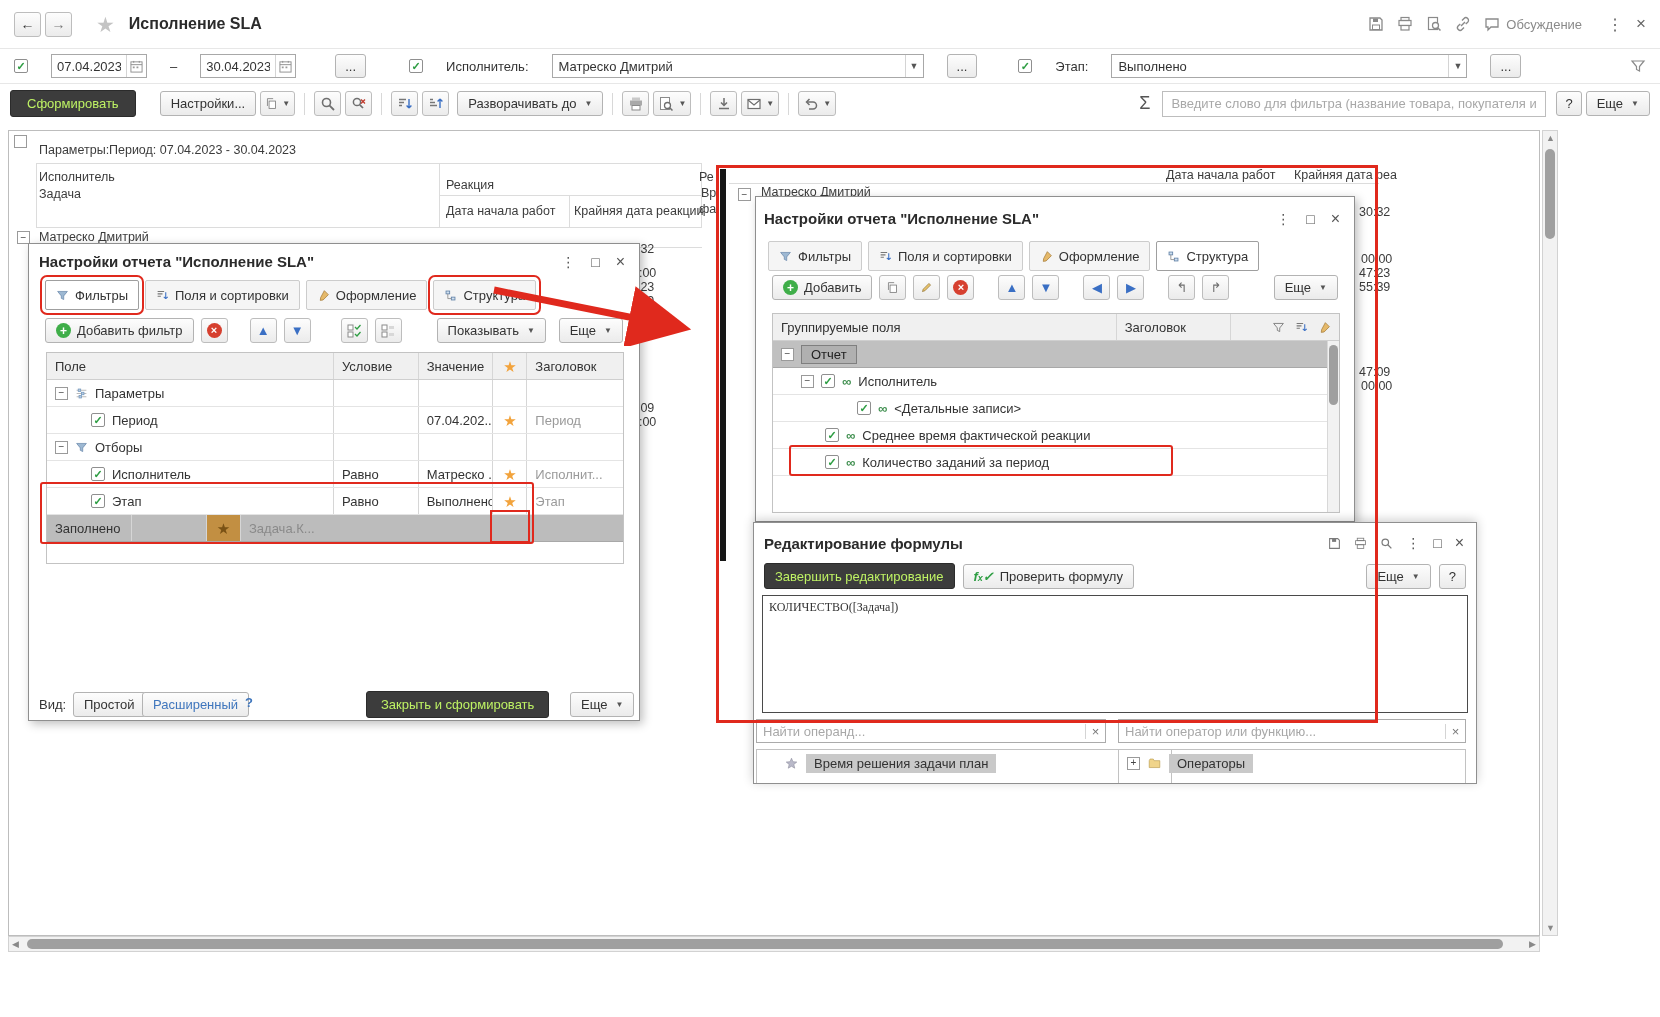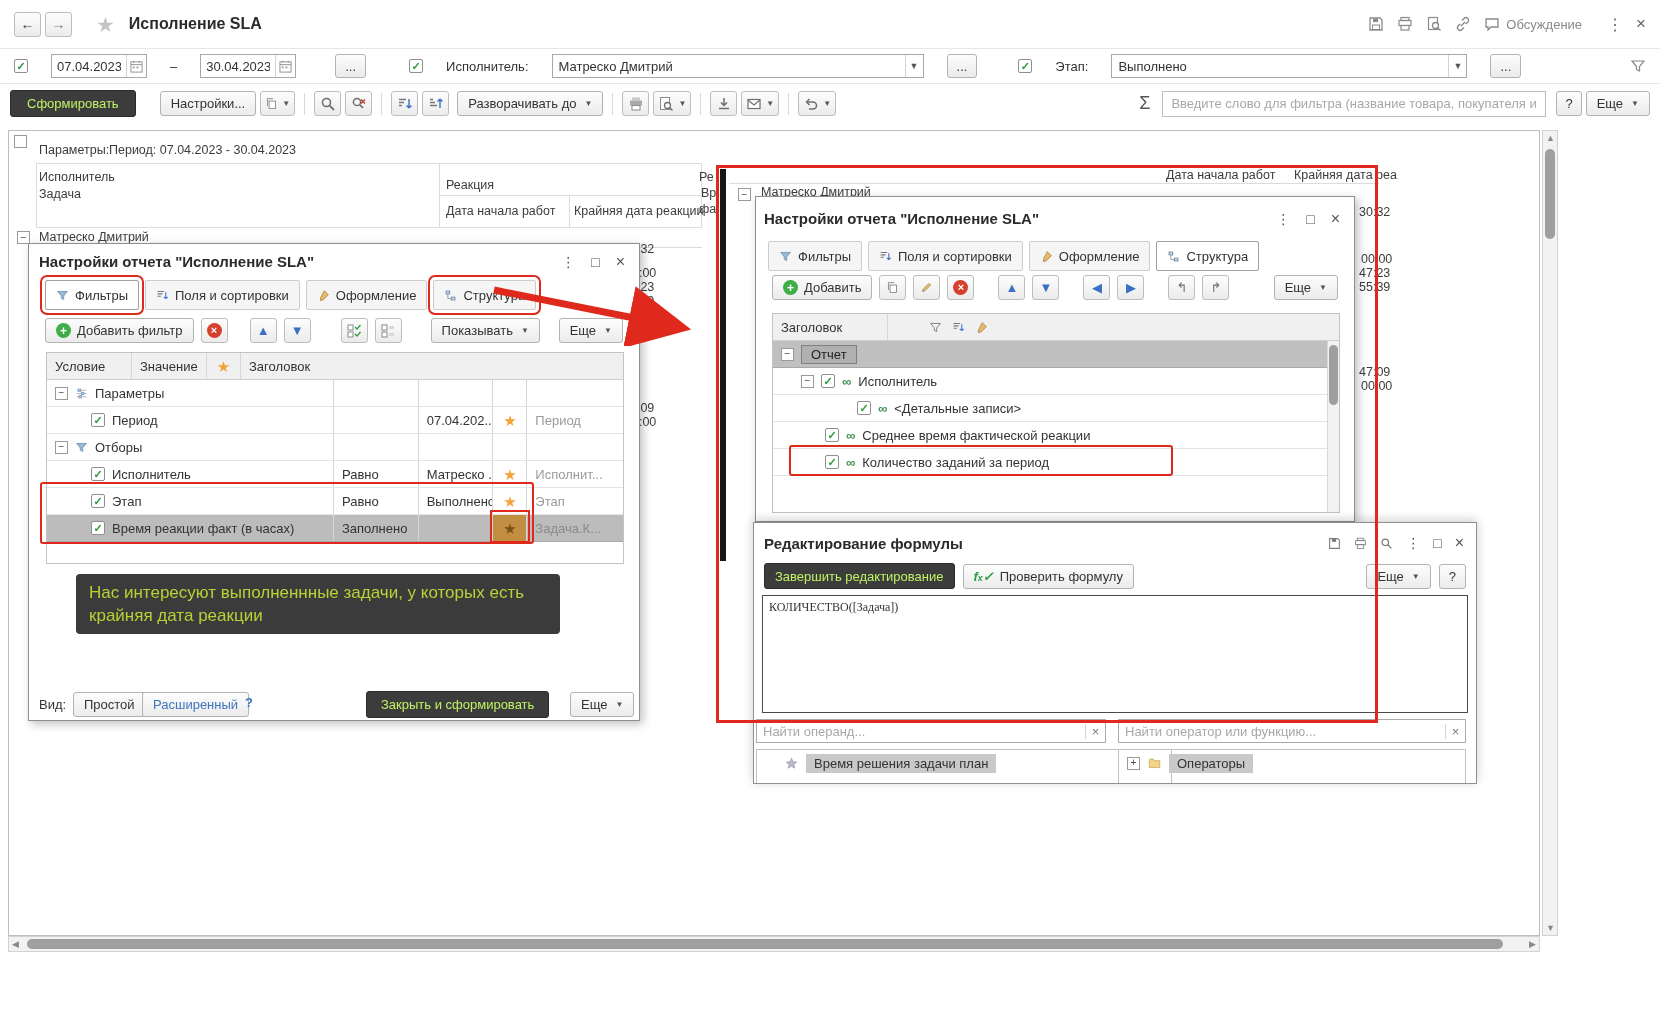--- a/index.html
+++ b/index.html
@@ -366,7 +366,7 @@
           <rect x="9" y="10" width="5" height="3" fill="#d8d8d8"></rect>
         </svg>
       </button>
-    <button class="btn" style="margin-left:22px">
+    <button class="btn" style="margin-left:28px">
         <span>Показывать</span>
         <span class="caret">▼</span>
       </button>

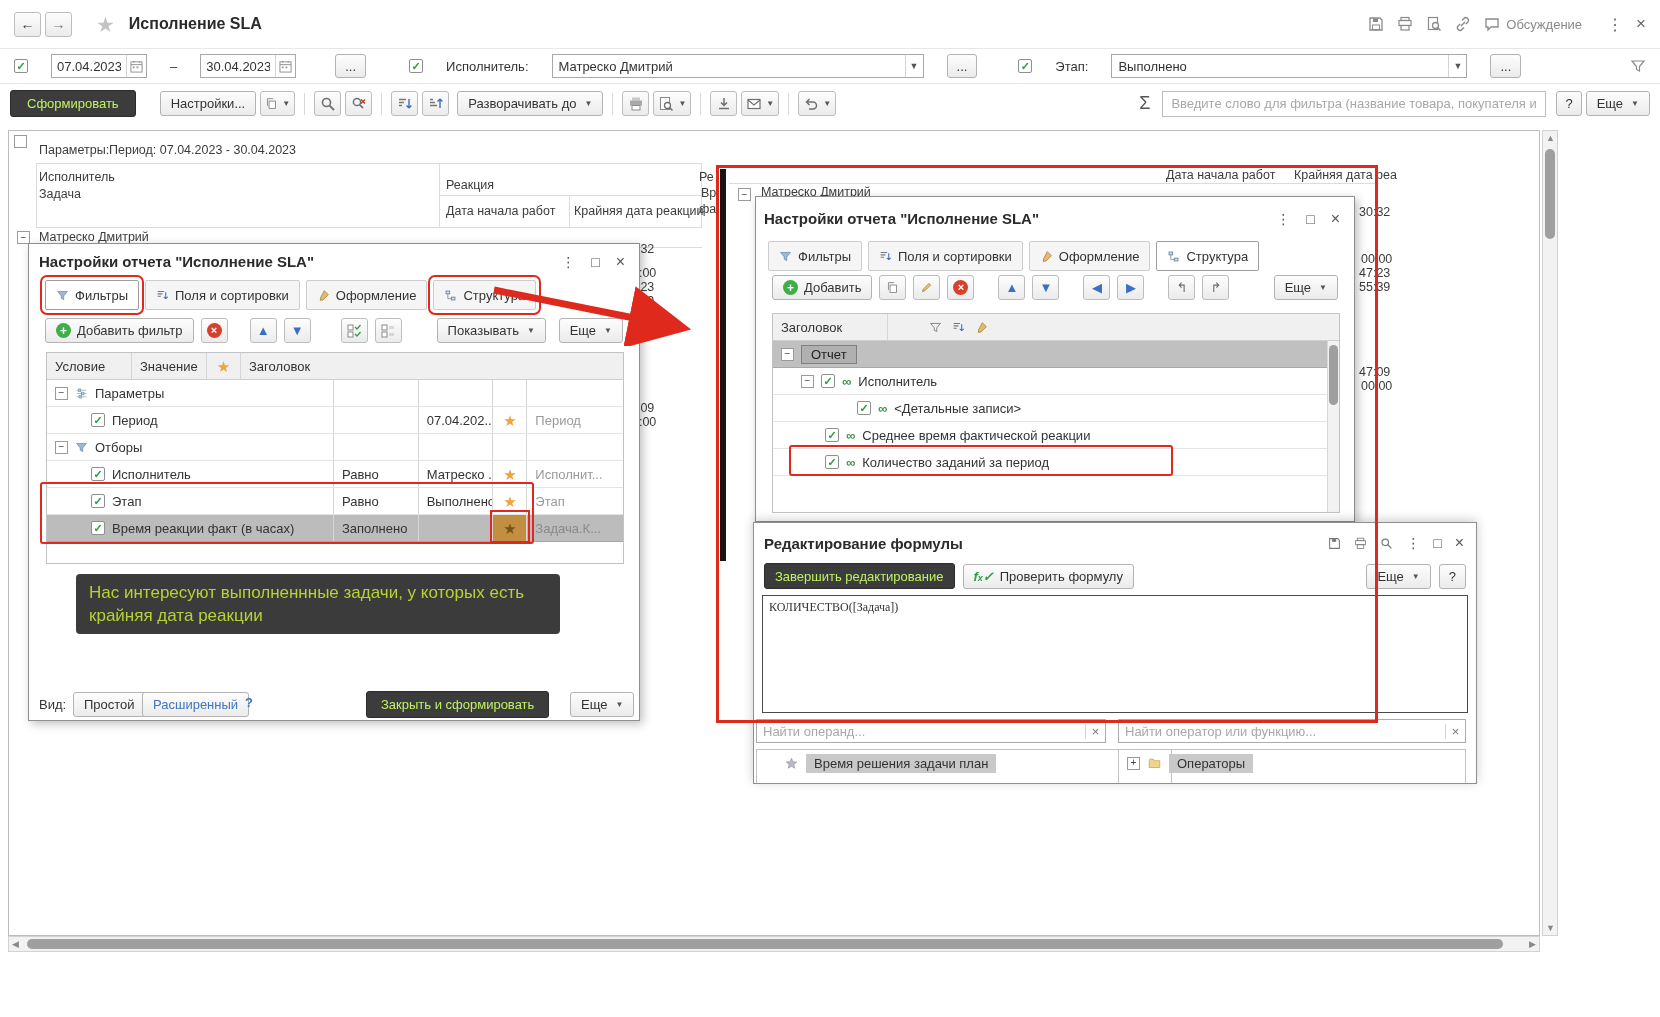--- a/index.html
+++ b/index.html
@@ -591,6 +591,7 @@
 
   <div class="ftable" style="left:16px;top:116px;width:568px;height:200px">
     <div class="fhead">
+      <span class="fcell" style="width:345px">Группируемые поля</span>
       <span class="fcell" style="width:115px">Заголовок</span>
       <span class="fcell" style="width:108px;border-right:none;gap:10px;justify-content:flex-end">
         <span>

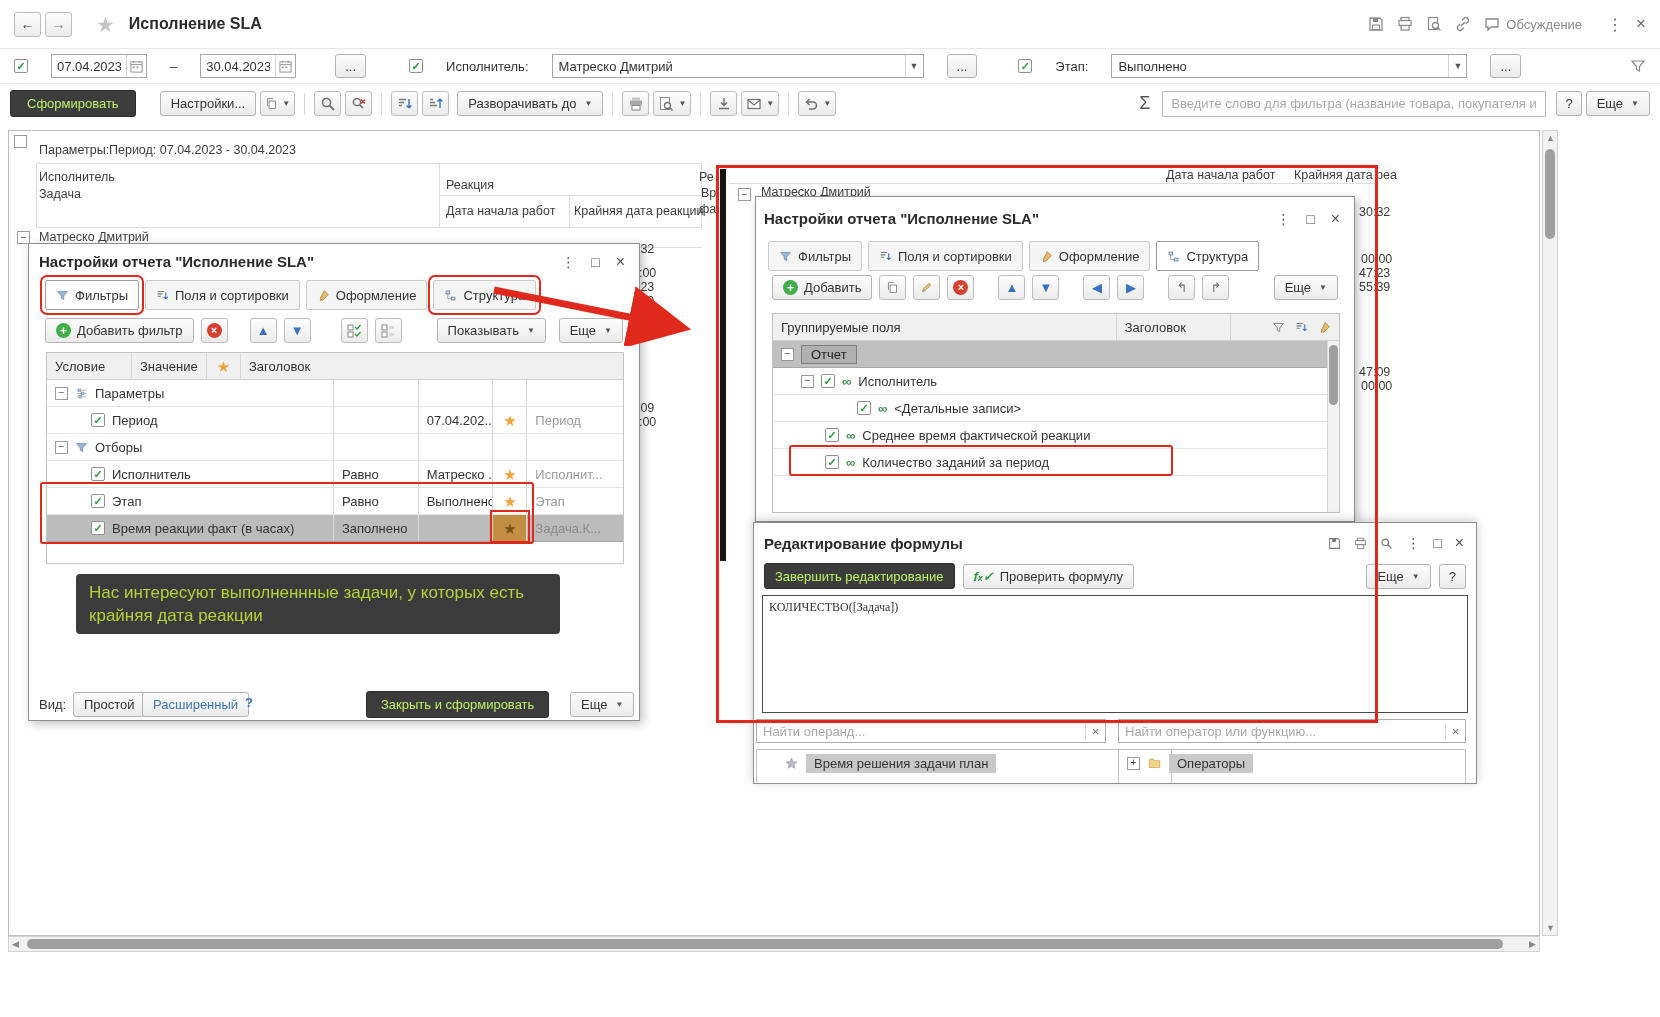--- a/index.html
+++ b/index.html
@@ -378,6 +378,7 @@
 
   <div class="ftable" style="left:17px;top:108px;width:578px;height:212px">
     <div class="fhead">
+      <span class="fcell" style="width:288px">Поле</span>
       <span class="fcell" style="width:85px">Условие</span>
       <span class="fcell" style="width:75px">Значение</span>
       <span class="fcell" style="width:34px;justify-content:center">

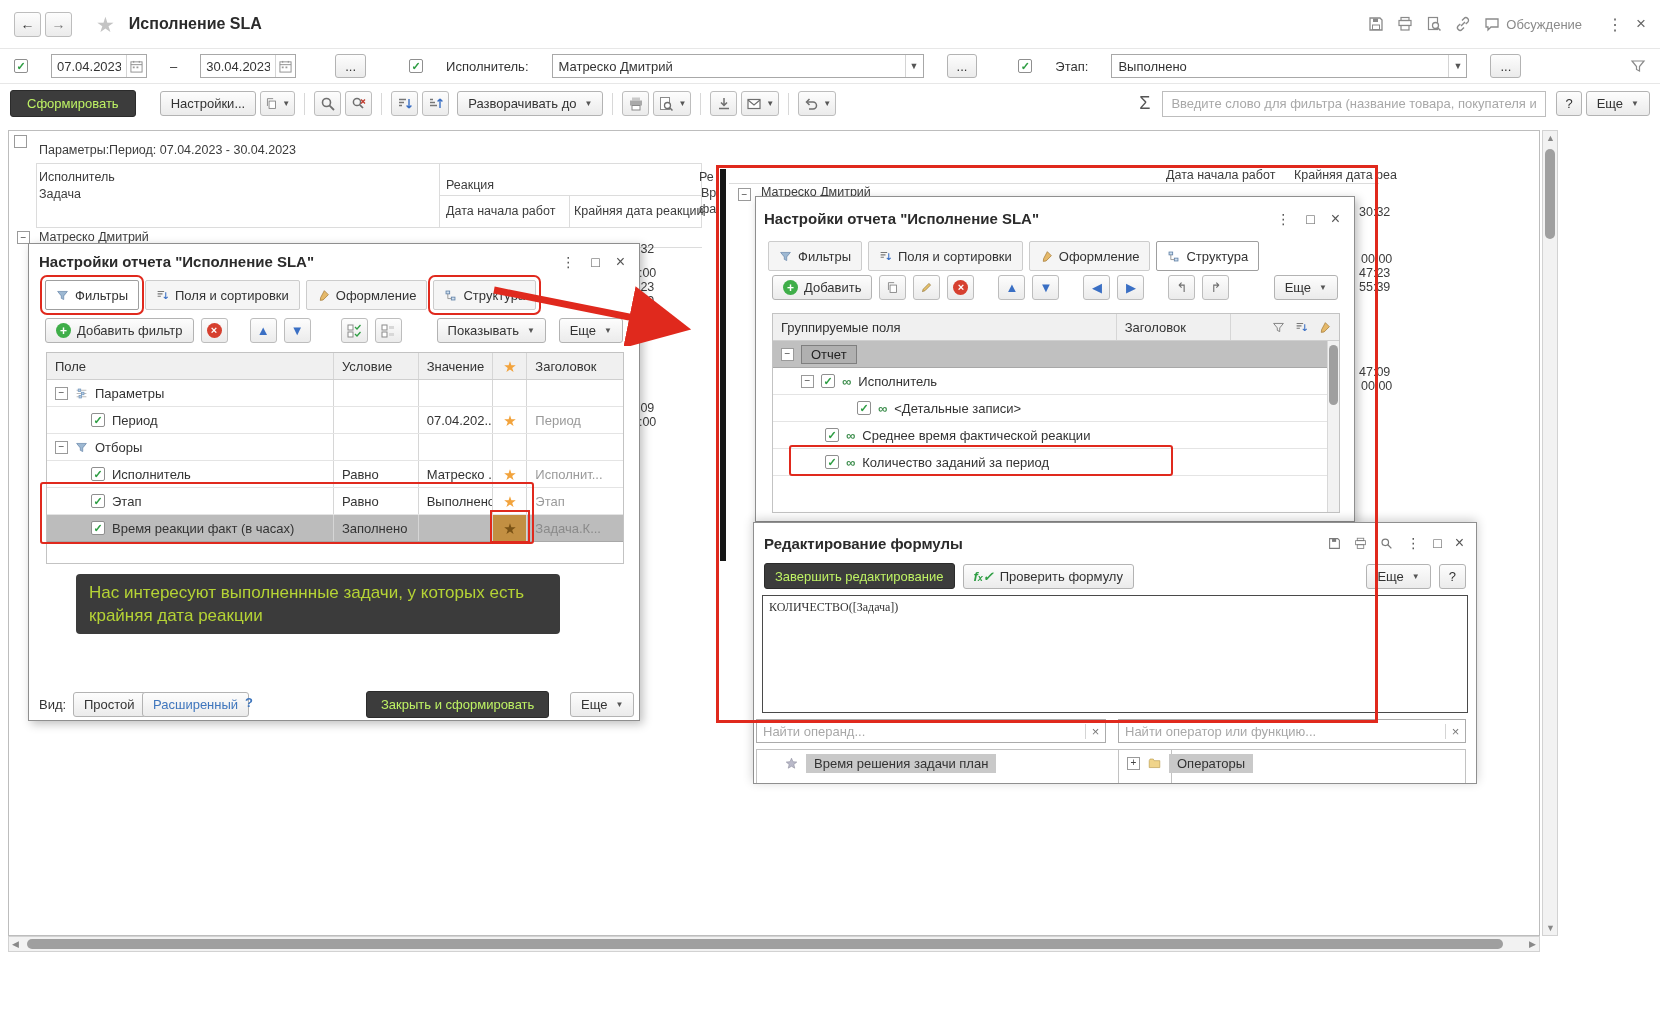--- a/index.html
+++ b/index.html
@@ -470,10 +470,6 @@
         </span>
     </div>
     <div class="frow" style="background:#bcbcbc;border-bottom-color:#a8a8a8">
-      <span class="fcell" style="width:288px;gap:7px;padding-left:44px">
-          <span class="chk"></span>
-          <span>Время реакции факт (в часах)</span>
-        </span>
       <span class="fcell" style="width:85px">
           <span>Заполнено</span>
         </span>

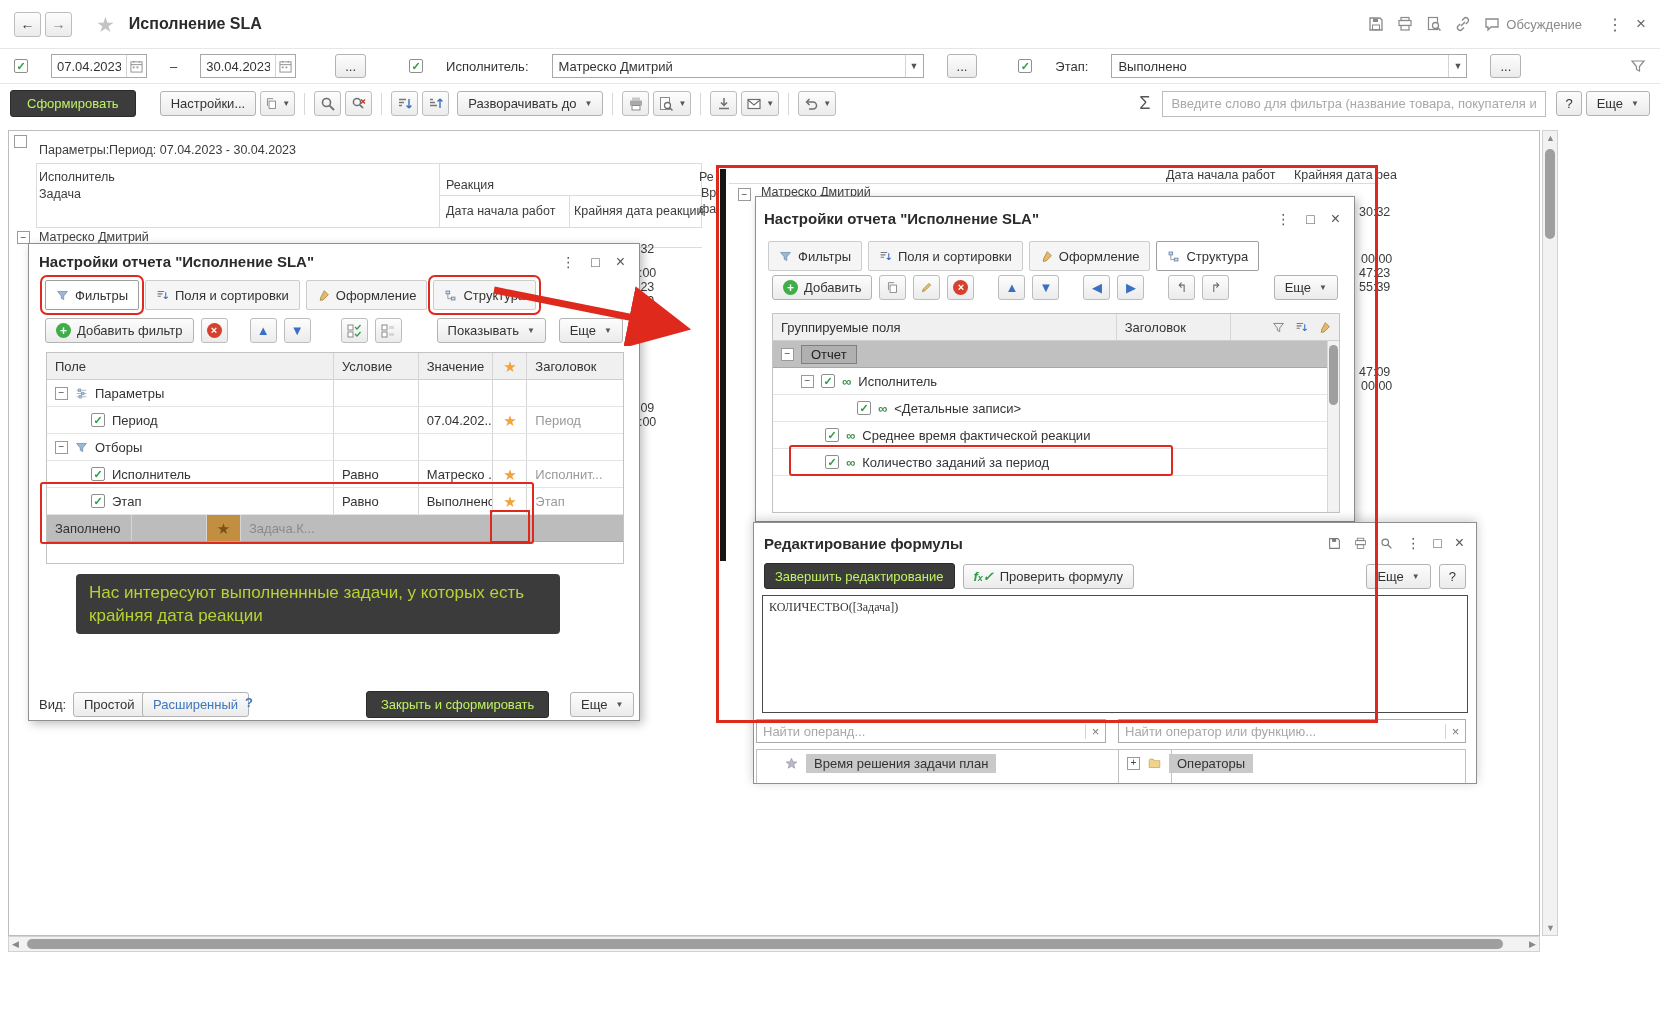--- a/index.html
+++ b/index.html
@@ -483,9 +483,6 @@
     </div>
   </div>
 
-  <div class="abs" style="left:47px;top:330px;width:484px;height:60px;background:#3b3b3b;border-radius:4px;color:#b5d335;font-size:17px;line-height:1.35;padding:8px 13px">
-    <span>Нас интересуют выполненнные задачи, у которых есть крайняя дата реакции</span>
-  </div>
 
   <span class="abs" style="left:10px;top:453px">Вид:</span>
   <button class="btn abs" style="left:44px;top:448px">Простой</button>

